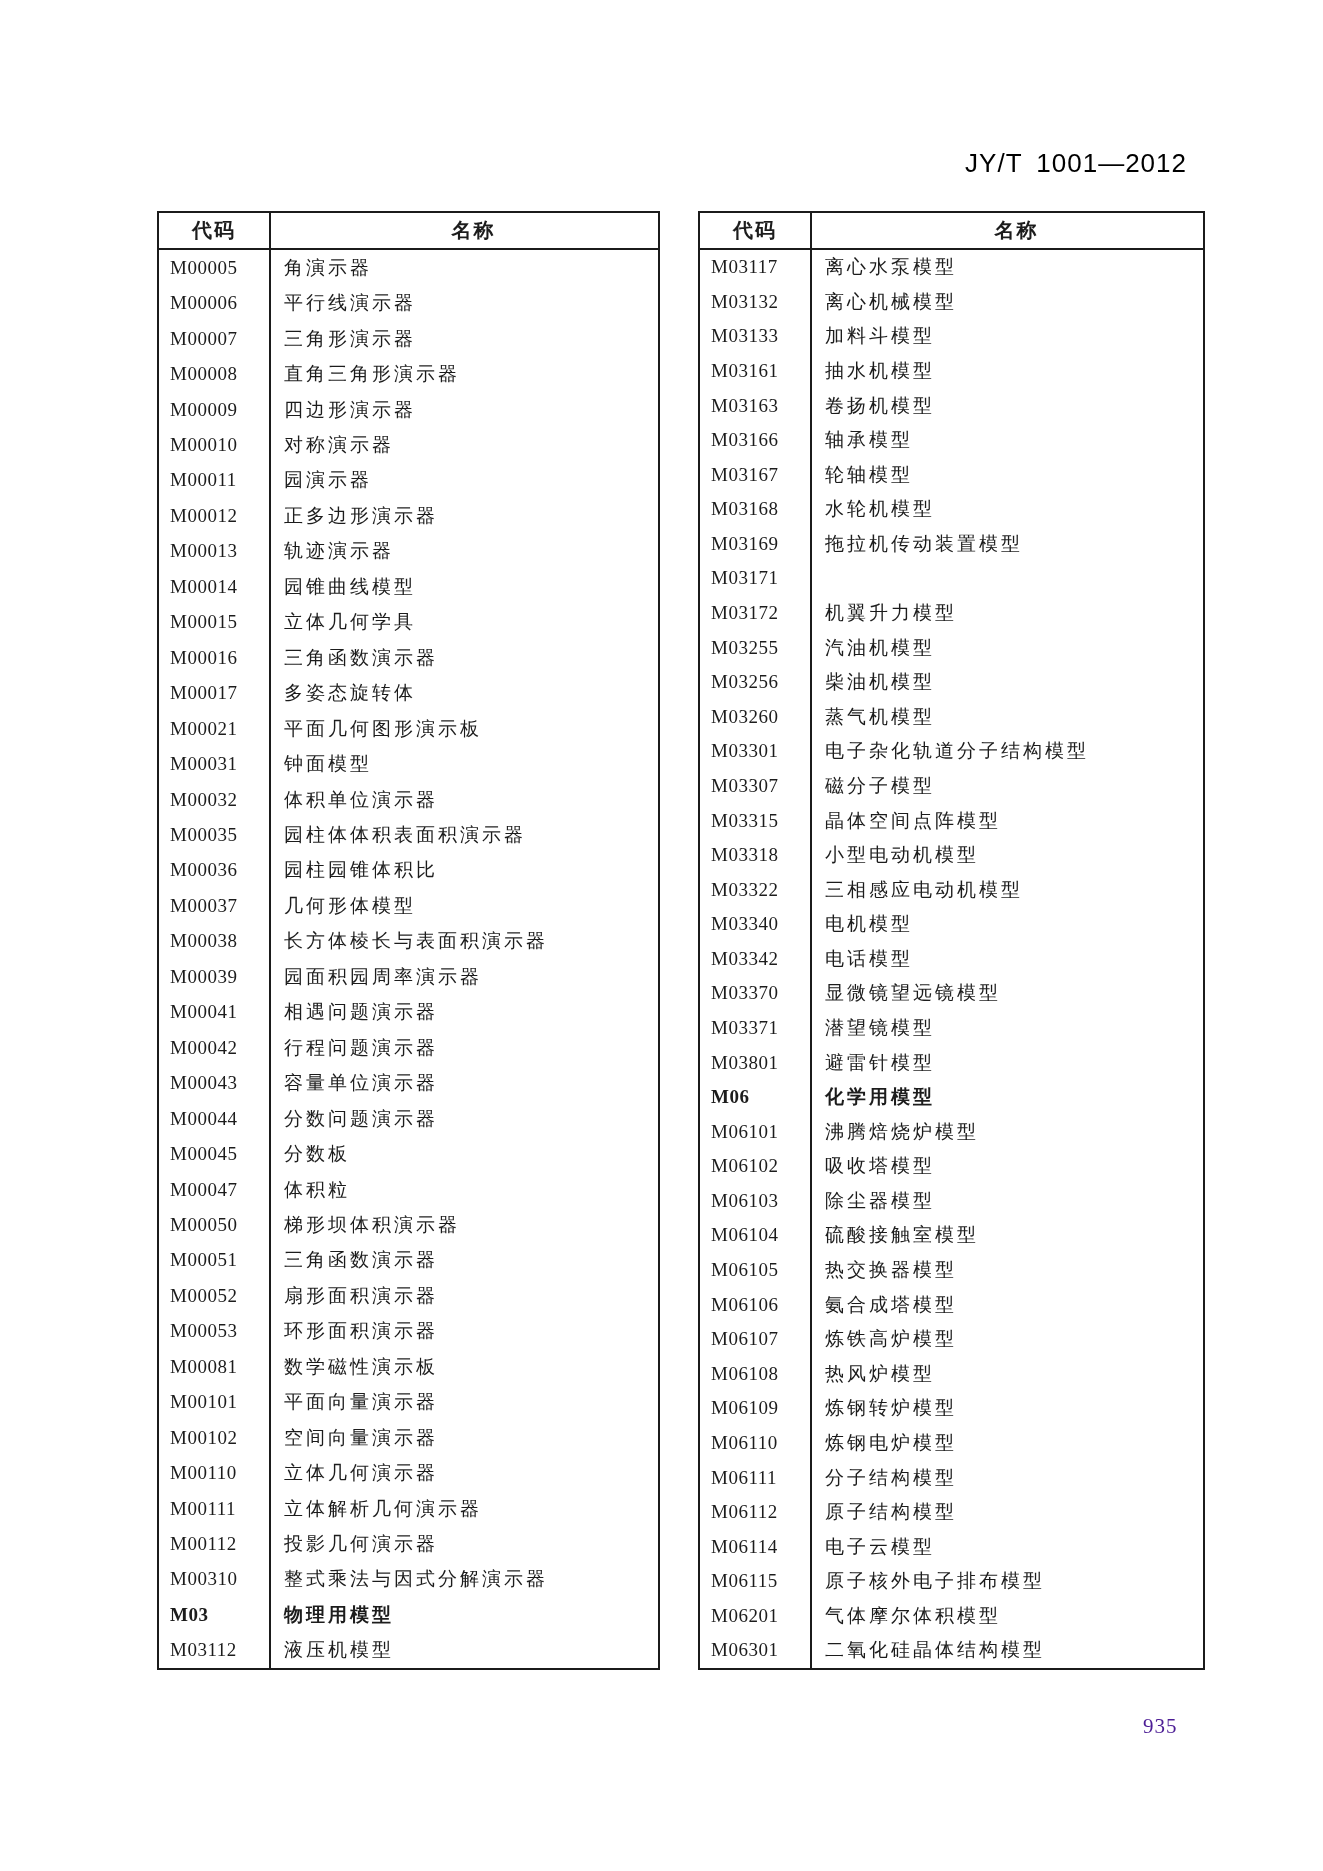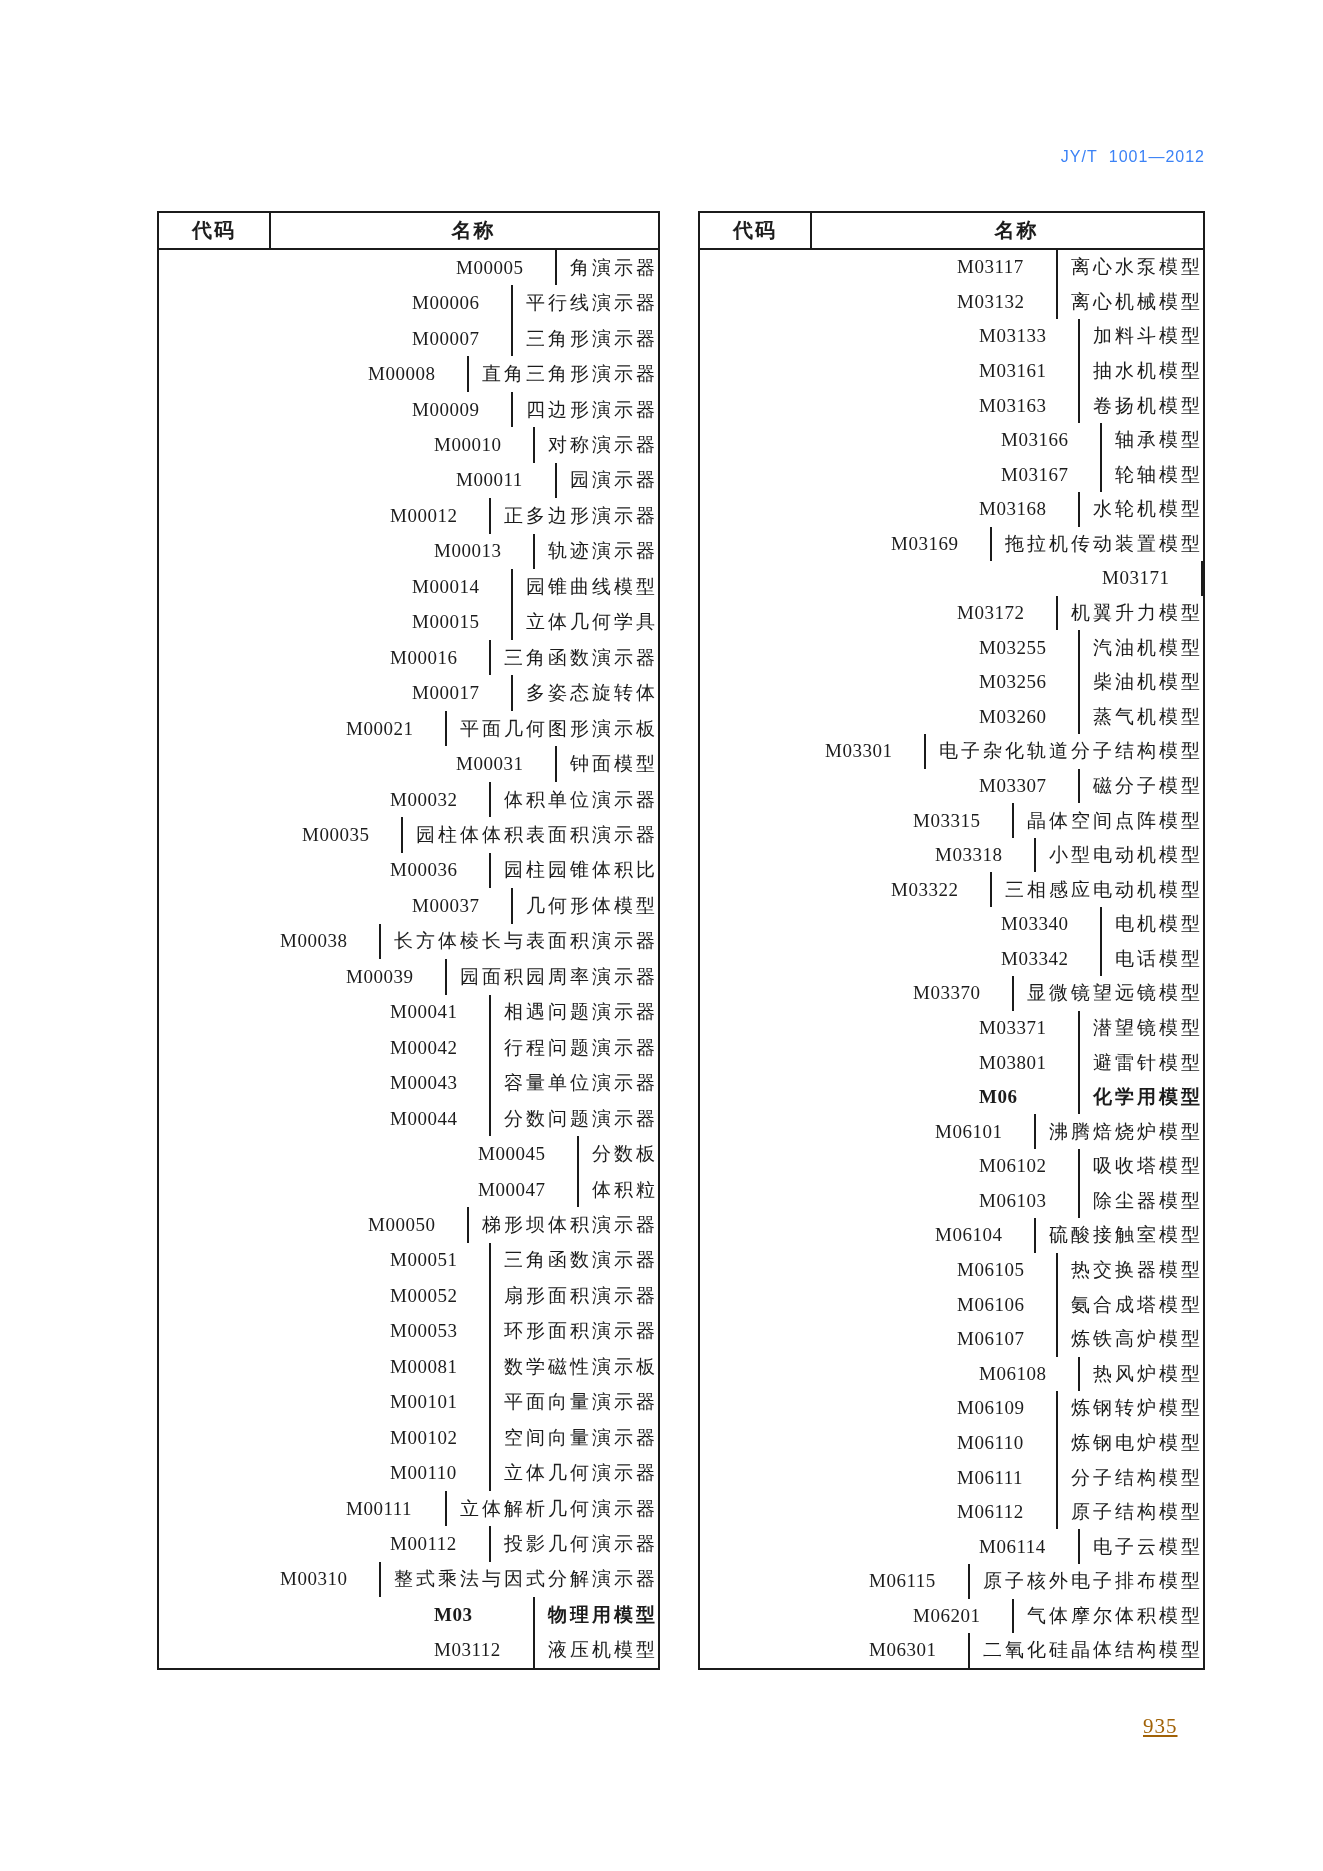--- a/index.html
+++ b/index.html
@@ -14,10 +14,10 @@
 
   .doc-header {
     position: absolute;
-    top: 148px; right: 118px;
+    top: 148px; right: 136px;
     font-family: "Liberation Sans", "DejaVu Sans", sans-serif;
-    font-size: 16px; letter-spacing: 1px;
-    color: #3b82f6;
+    font-size: 26px; letter-spacing: 1px;
+    color: #000000;
     word-spacing: 6px;
   }
 

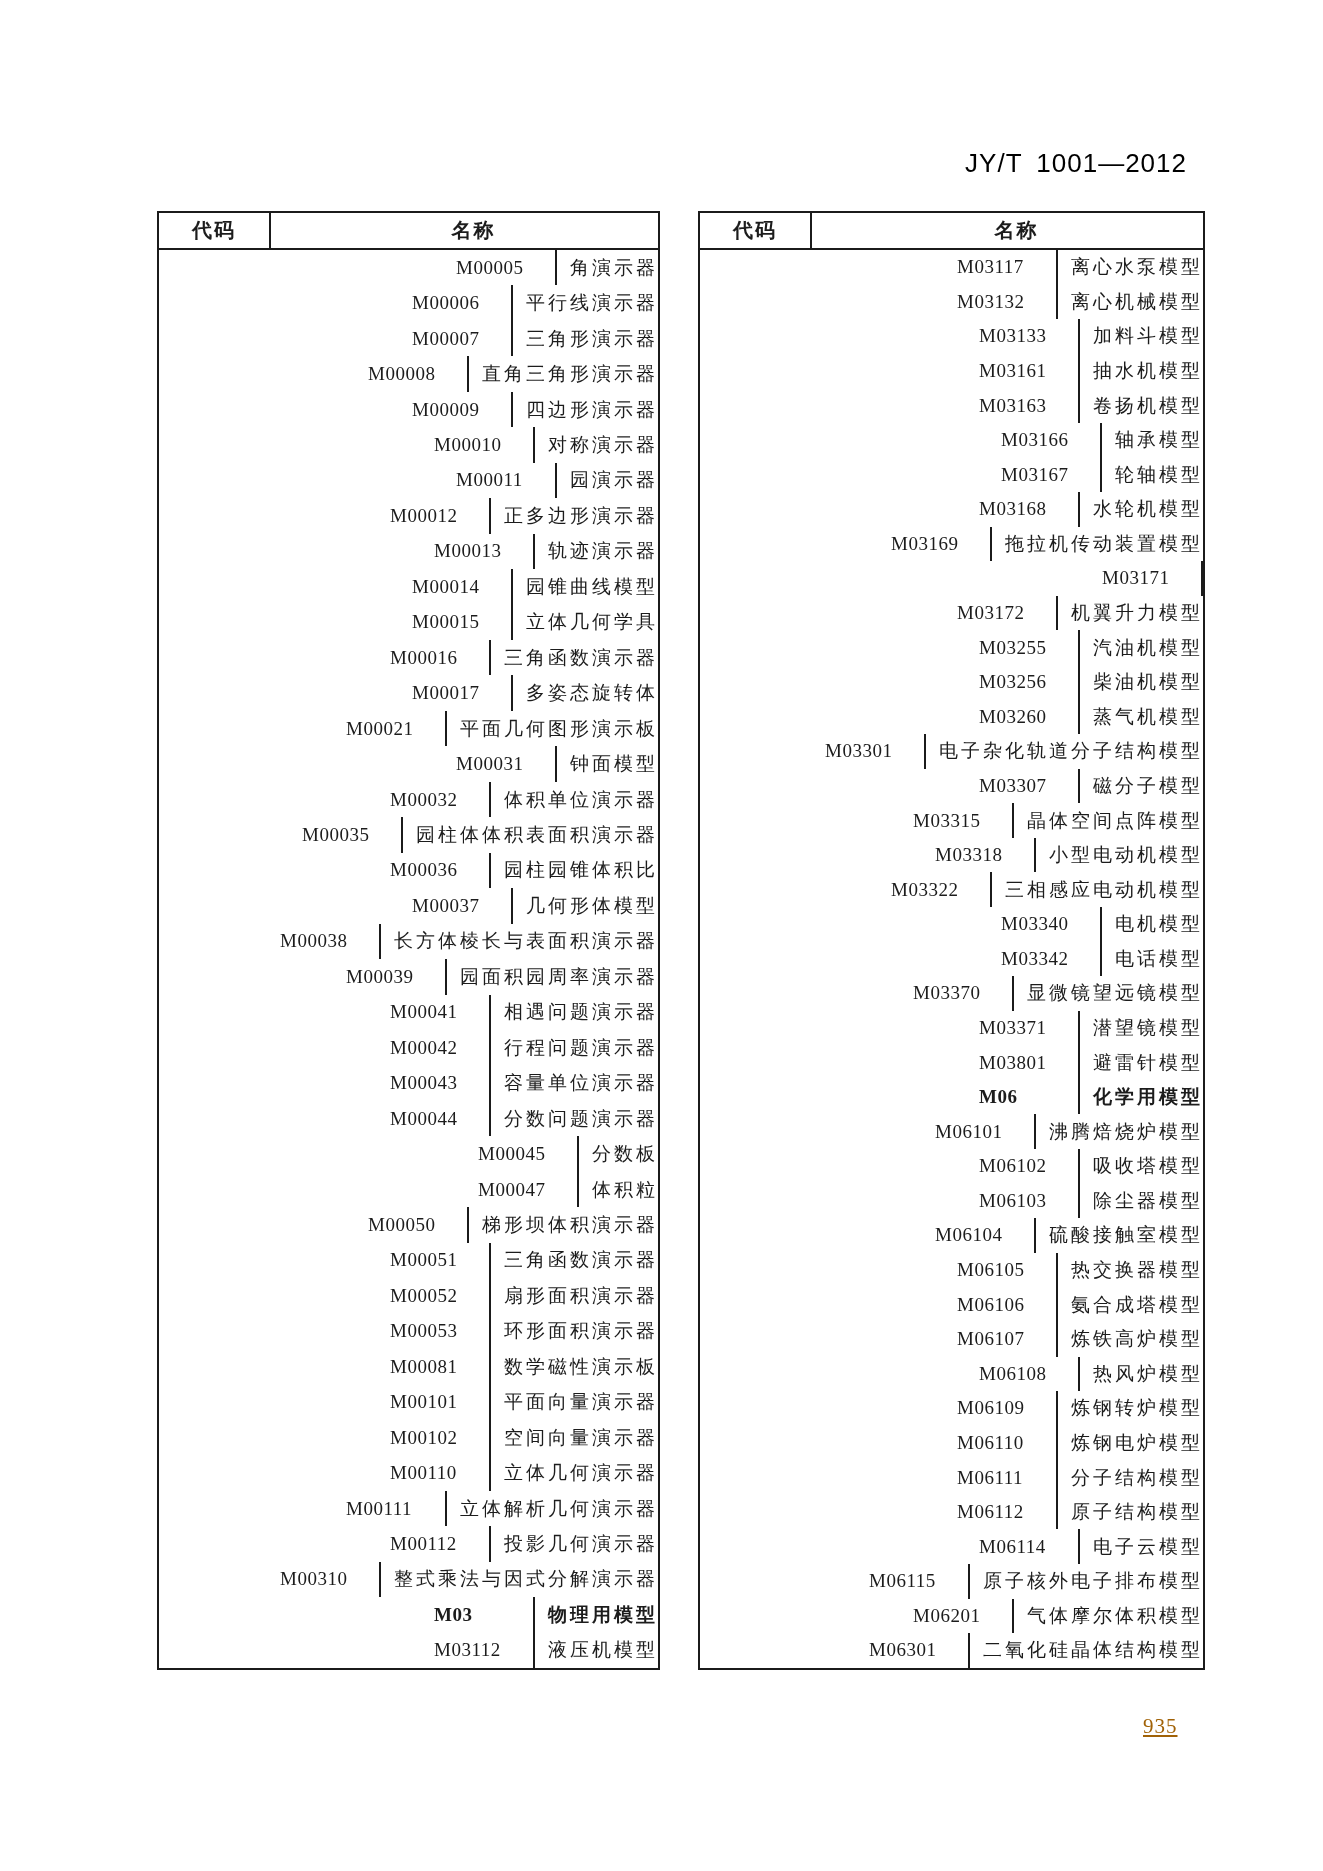--- a/index.html
+++ b/index.html
@@ -48,7 +48,7 @@
   }
   .h-name { flex: 1; display: flex; align-items: center; justify-content: center; }
 
-  .tbody { flex: 1; display: flex; flex-direction: column; align-items: flex-end; }
+  .tbody { flex: 1; display: flex; flex-direction: column; }
   .row { flex: 1; display: flex; font-size: 19px; }
   .row.bold .cell { font-weight: bold; }
   .cell-code {

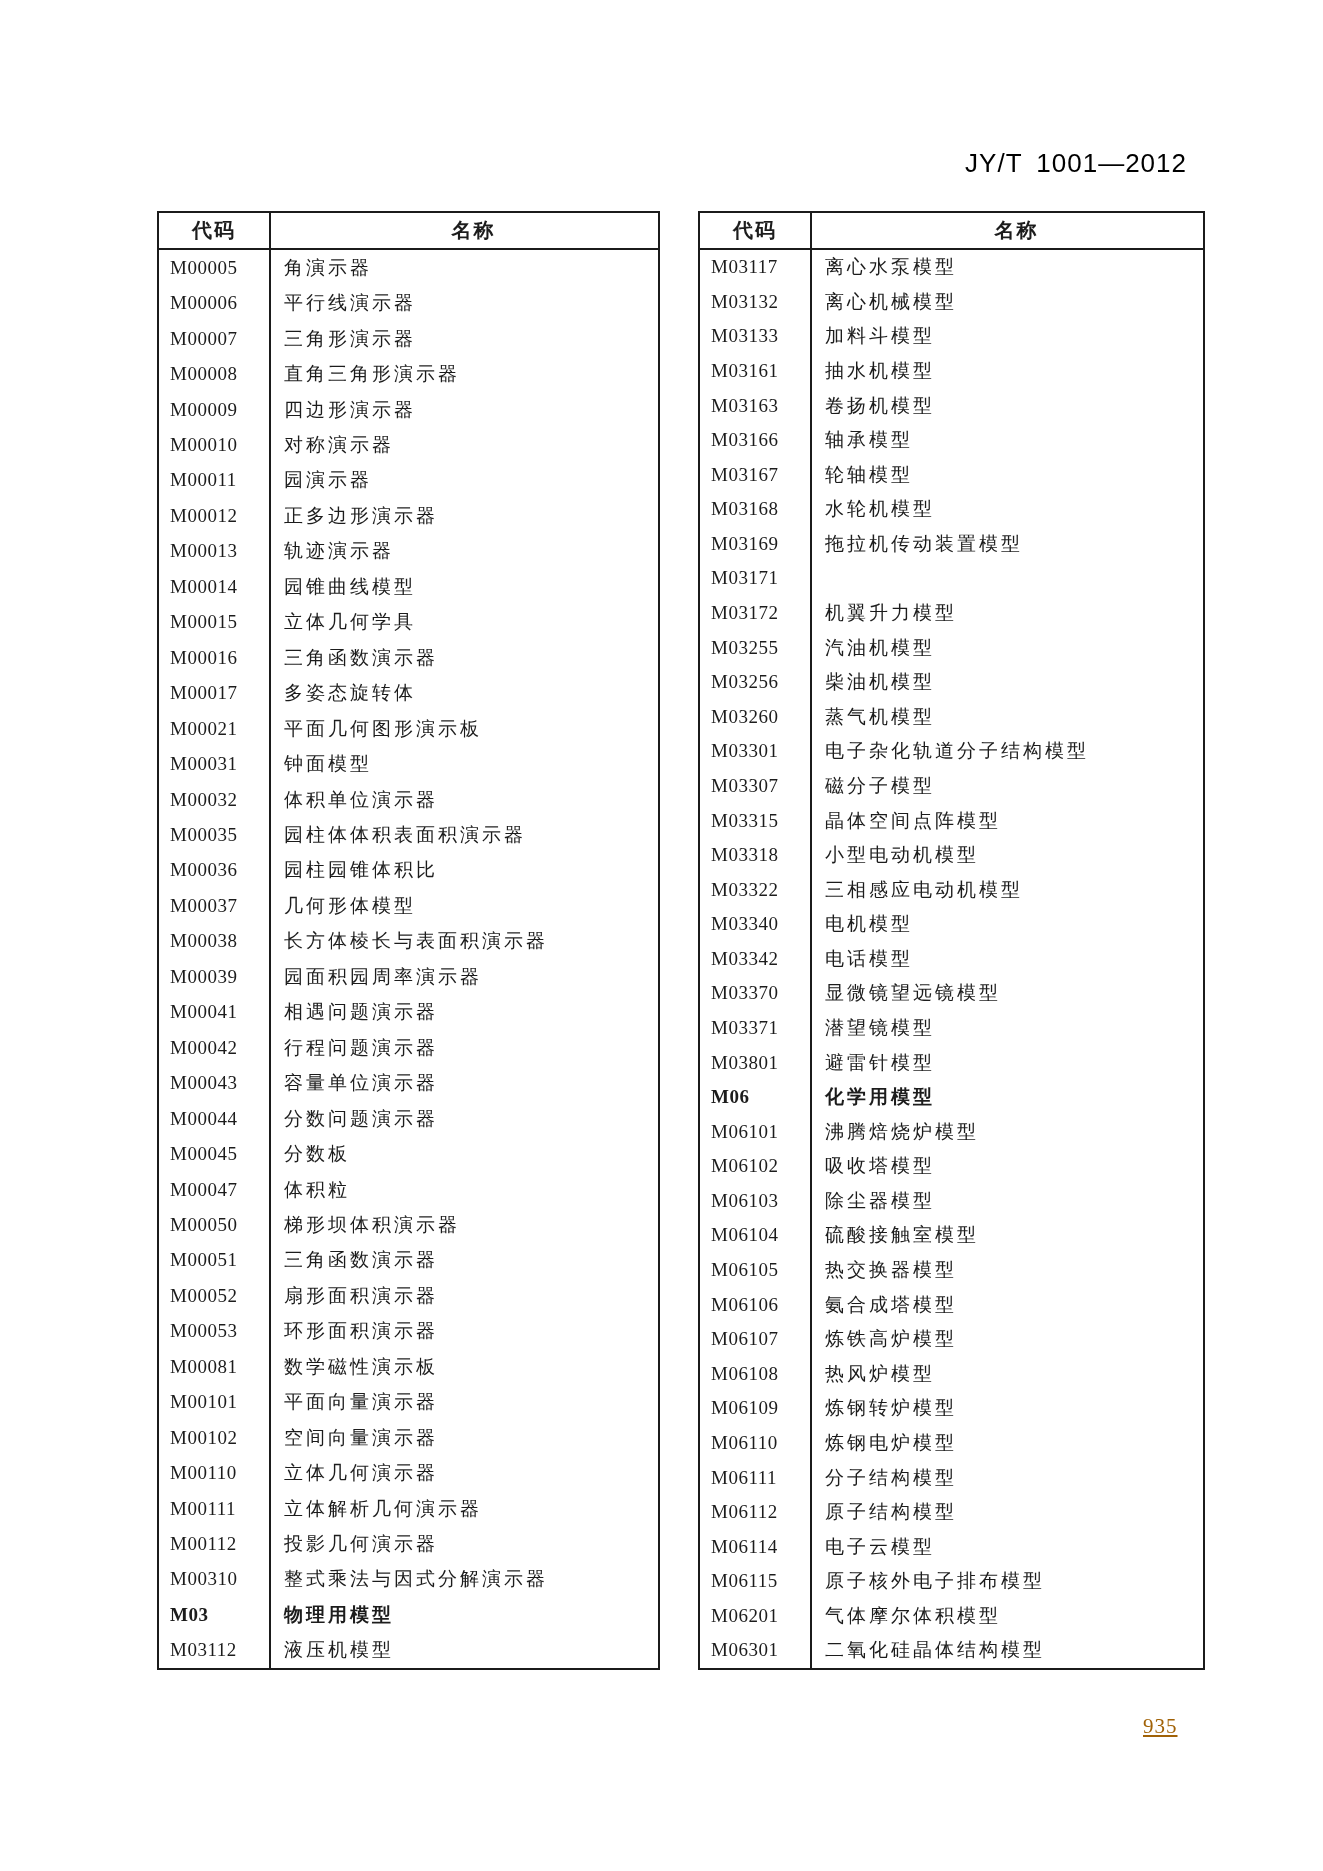--- a/index.html
+++ b/index.html
@@ -69,8 +69,7 @@
     position: absolute;
     top: 1714px; left: 1143px;
     font-size: 21px; letter-spacing: 1px;
-    color: #a16207;
-    text-decoration: underline;
+    color: #4c1d95;
   }
 </style>
 </head>

